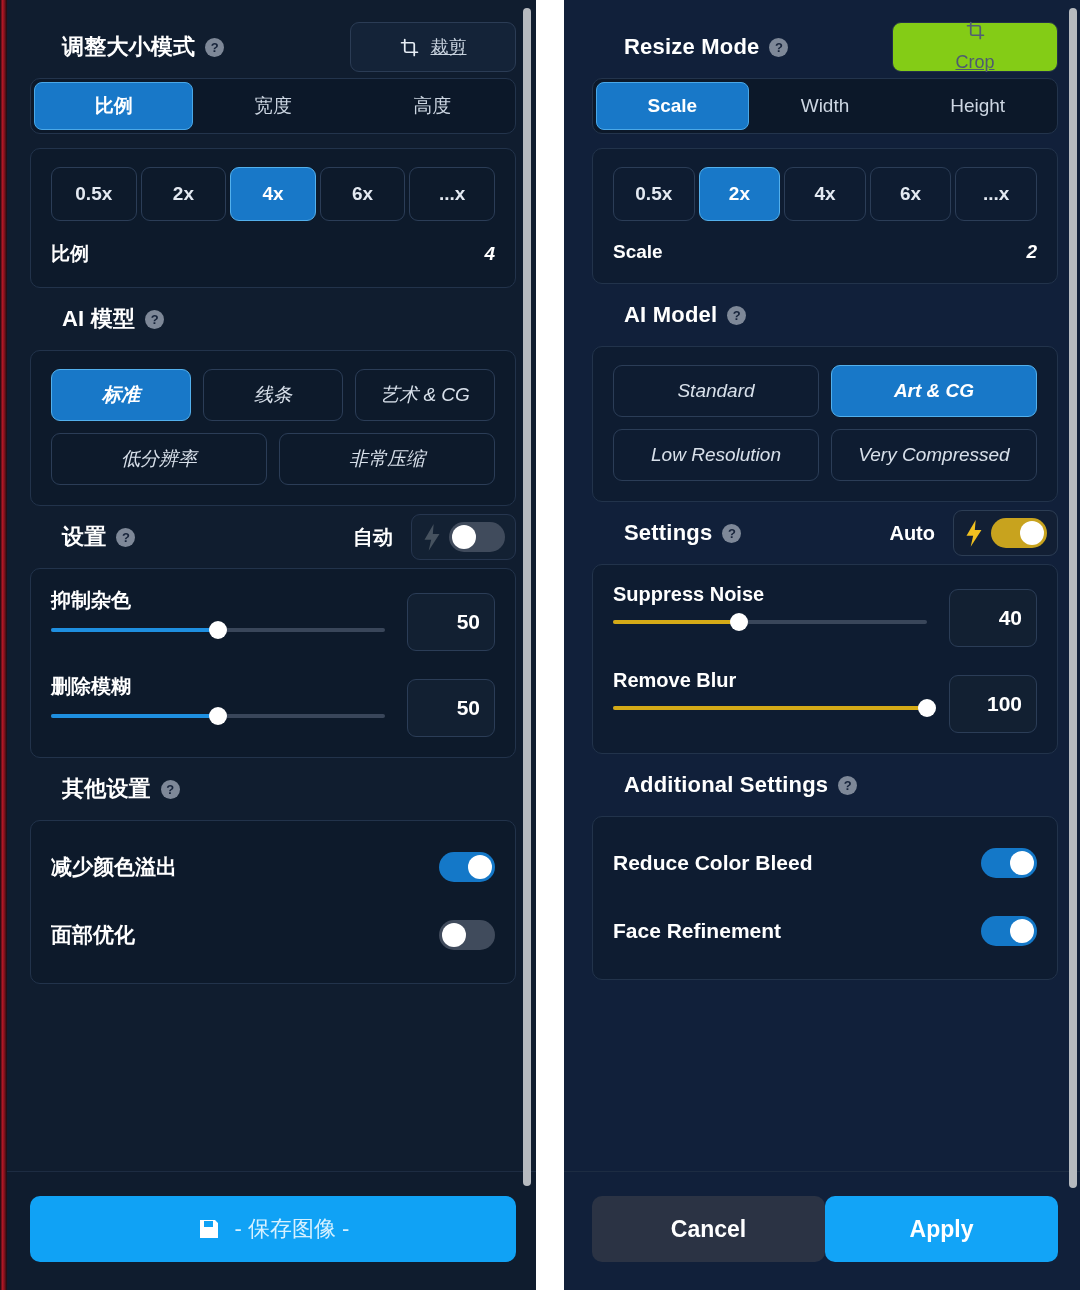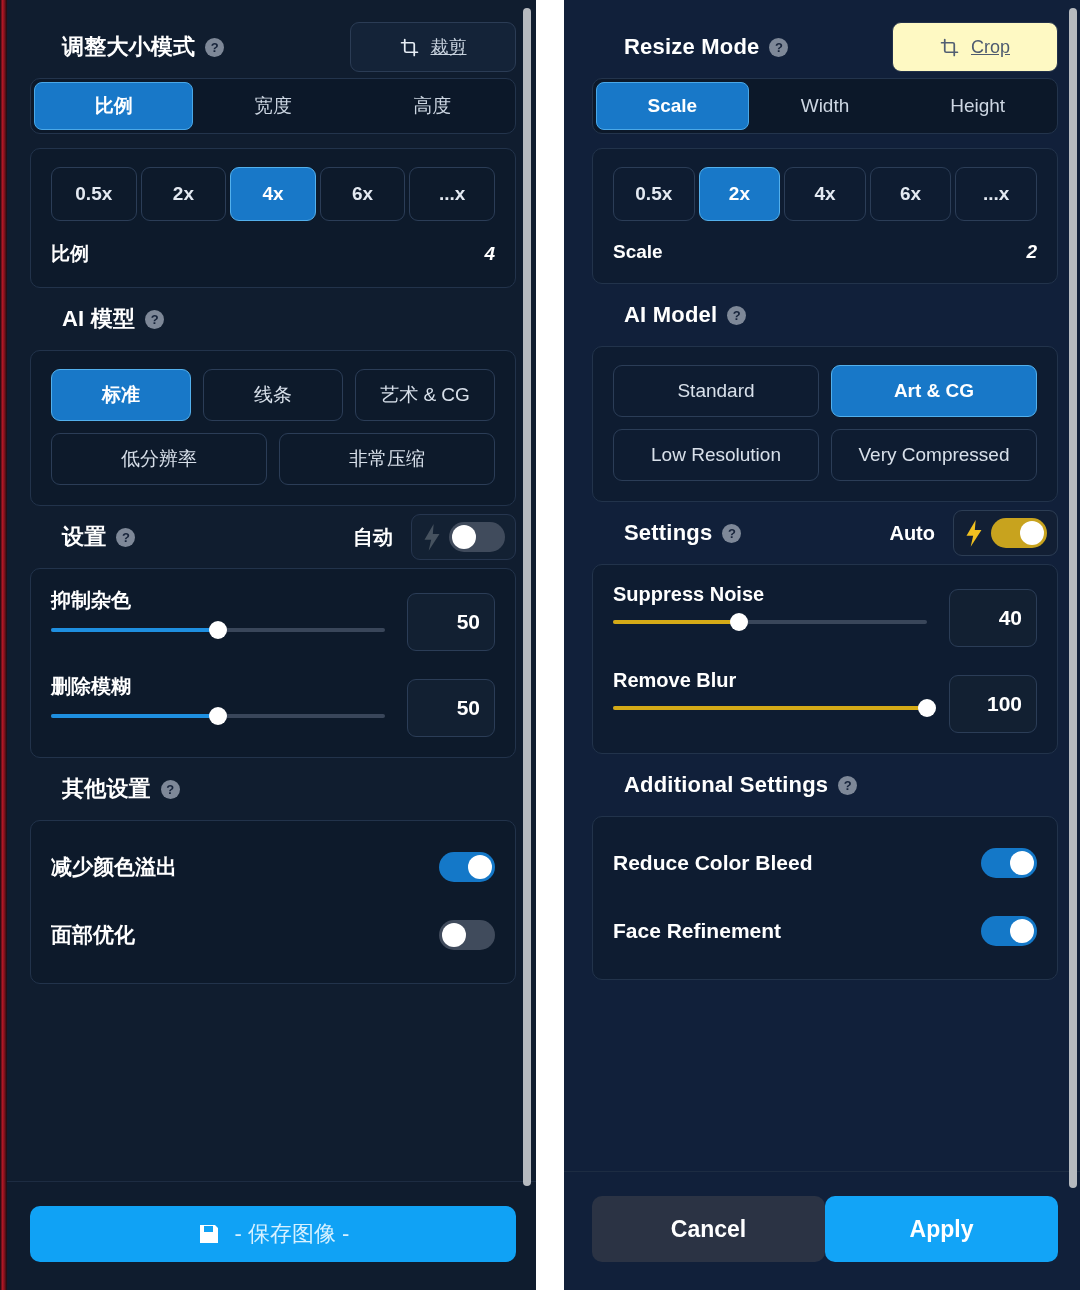--- a/index.html
+++ b/index.html
@@ -94,7 +94,7 @@
     font-size: 18px;
     text-decoration: underline;
   }
-  .crop-btn.disabled { color: #4e5b70; background:#fef9c3; border-color:#22314a; }
+  .crop-btn.disabled { color: #4e5b70; background:#84cc16; border-color:#22314a;flex-direction:column; }
   .crop-icon { width: 19px; height: 19px; flex: none; }
   .crop-icon svg { display:block; }
 

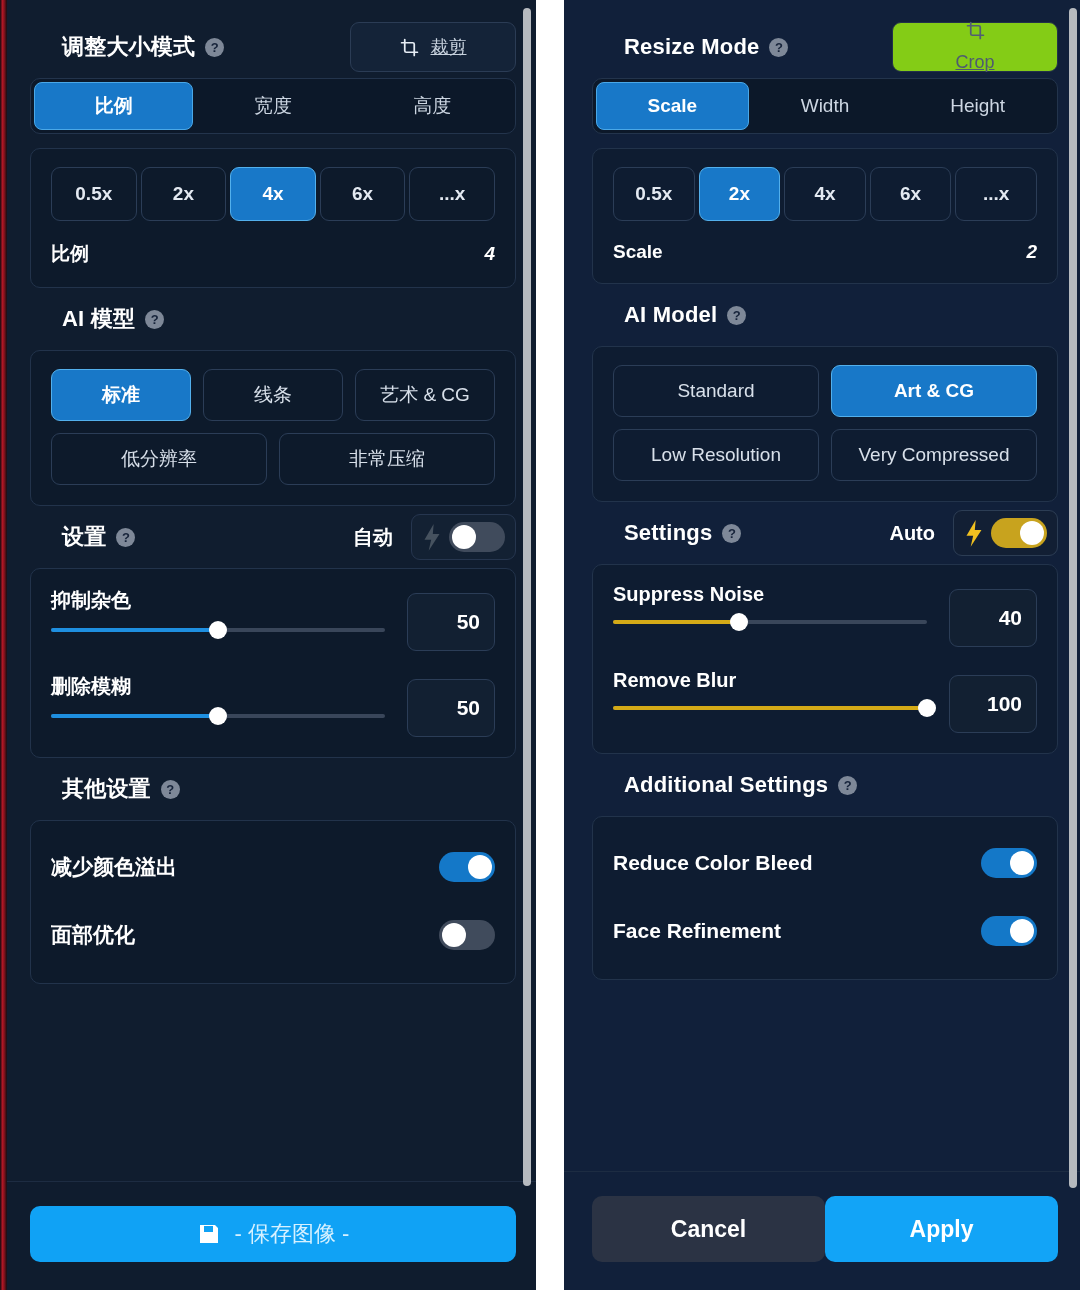--- a/index.html
+++ b/index.html
@@ -168,7 +168,7 @@
   .kv-val { color: #ffffff; font-size: 19px; font-weight: bold; font-style: italic; }
 
   
-  .model-row { display: flex; gap: 12px; }
+  .model-row { display: flex; gap: 12px; font-style: italic; }
   .model-row + .model-row { margin-top: 12px; }
   .model-btn {
     flex: 1 1 0;

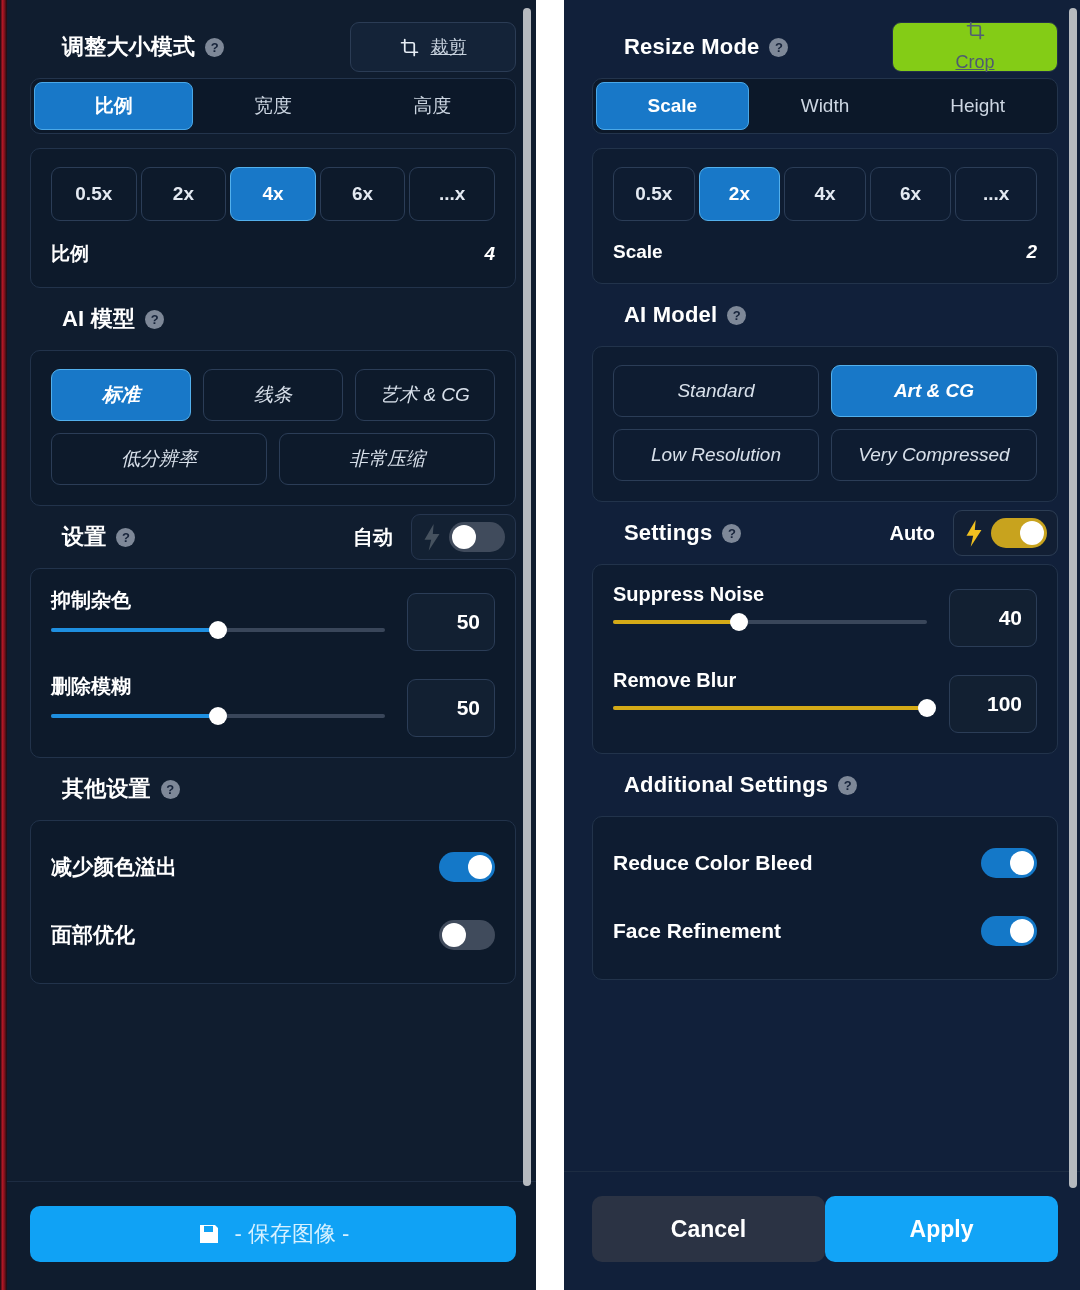--- a/index.html
+++ b/index.html
@@ -292,7 +292,7 @@
 
   .save-btn {
     width: 100%;
-    height: 56px;
+    height: 66px;
     border-radius: 10px;
     background: #10a2f5;
     color: #d6f1ff;

